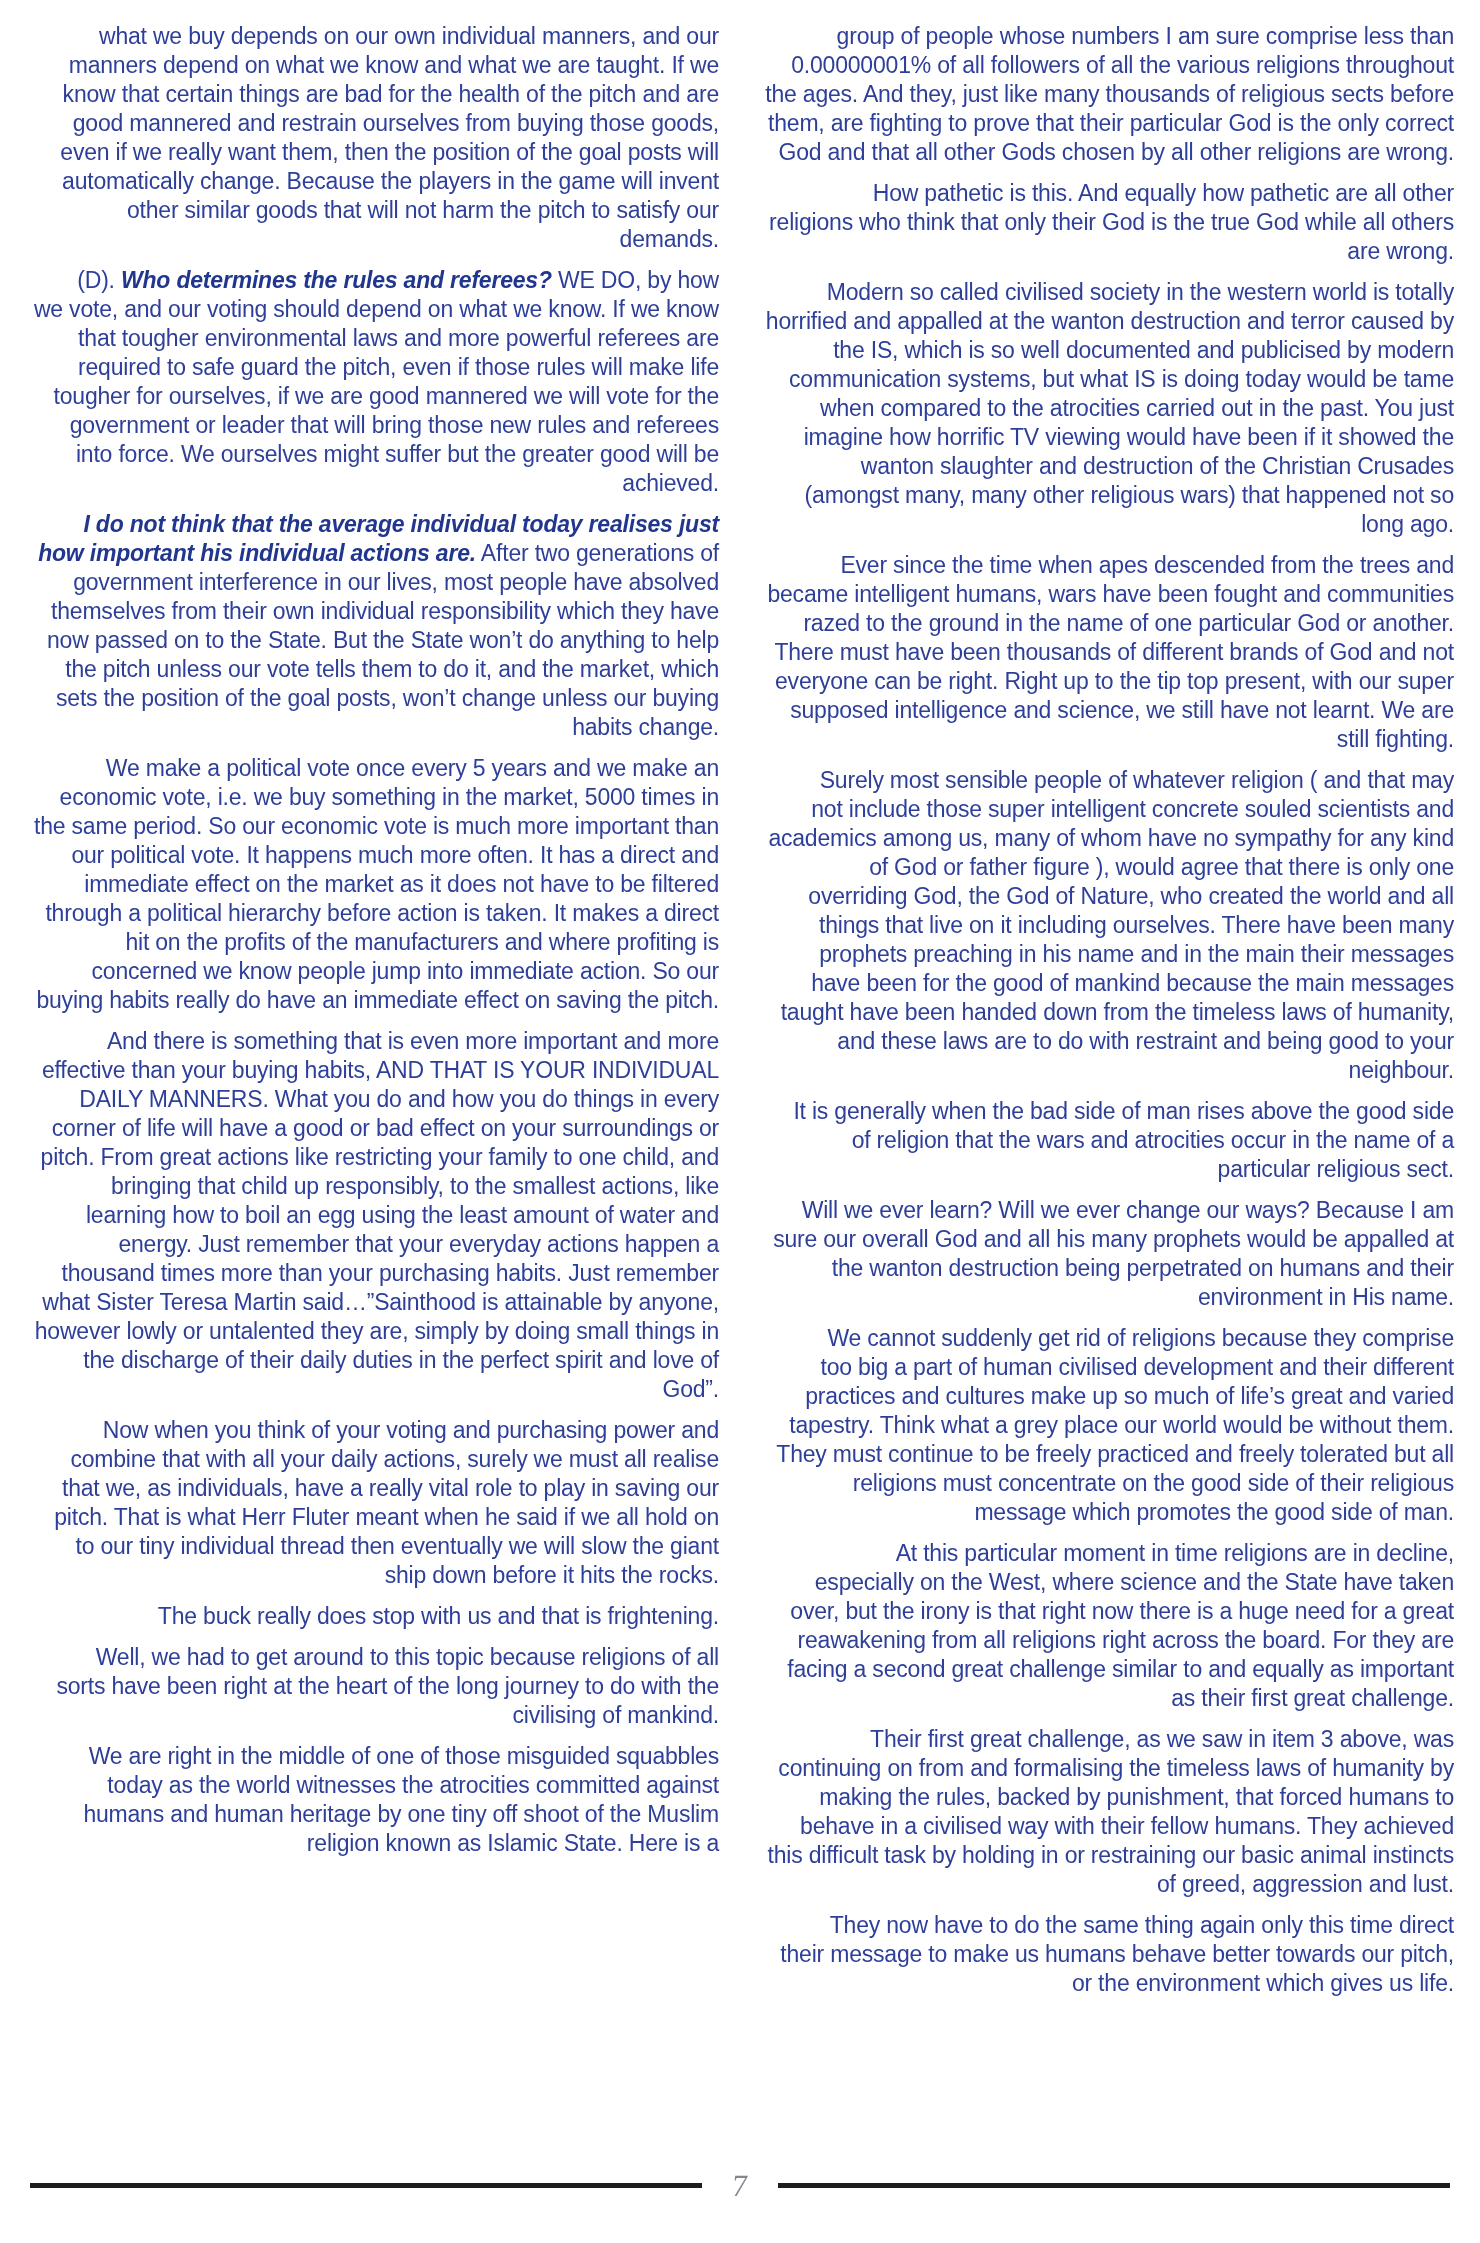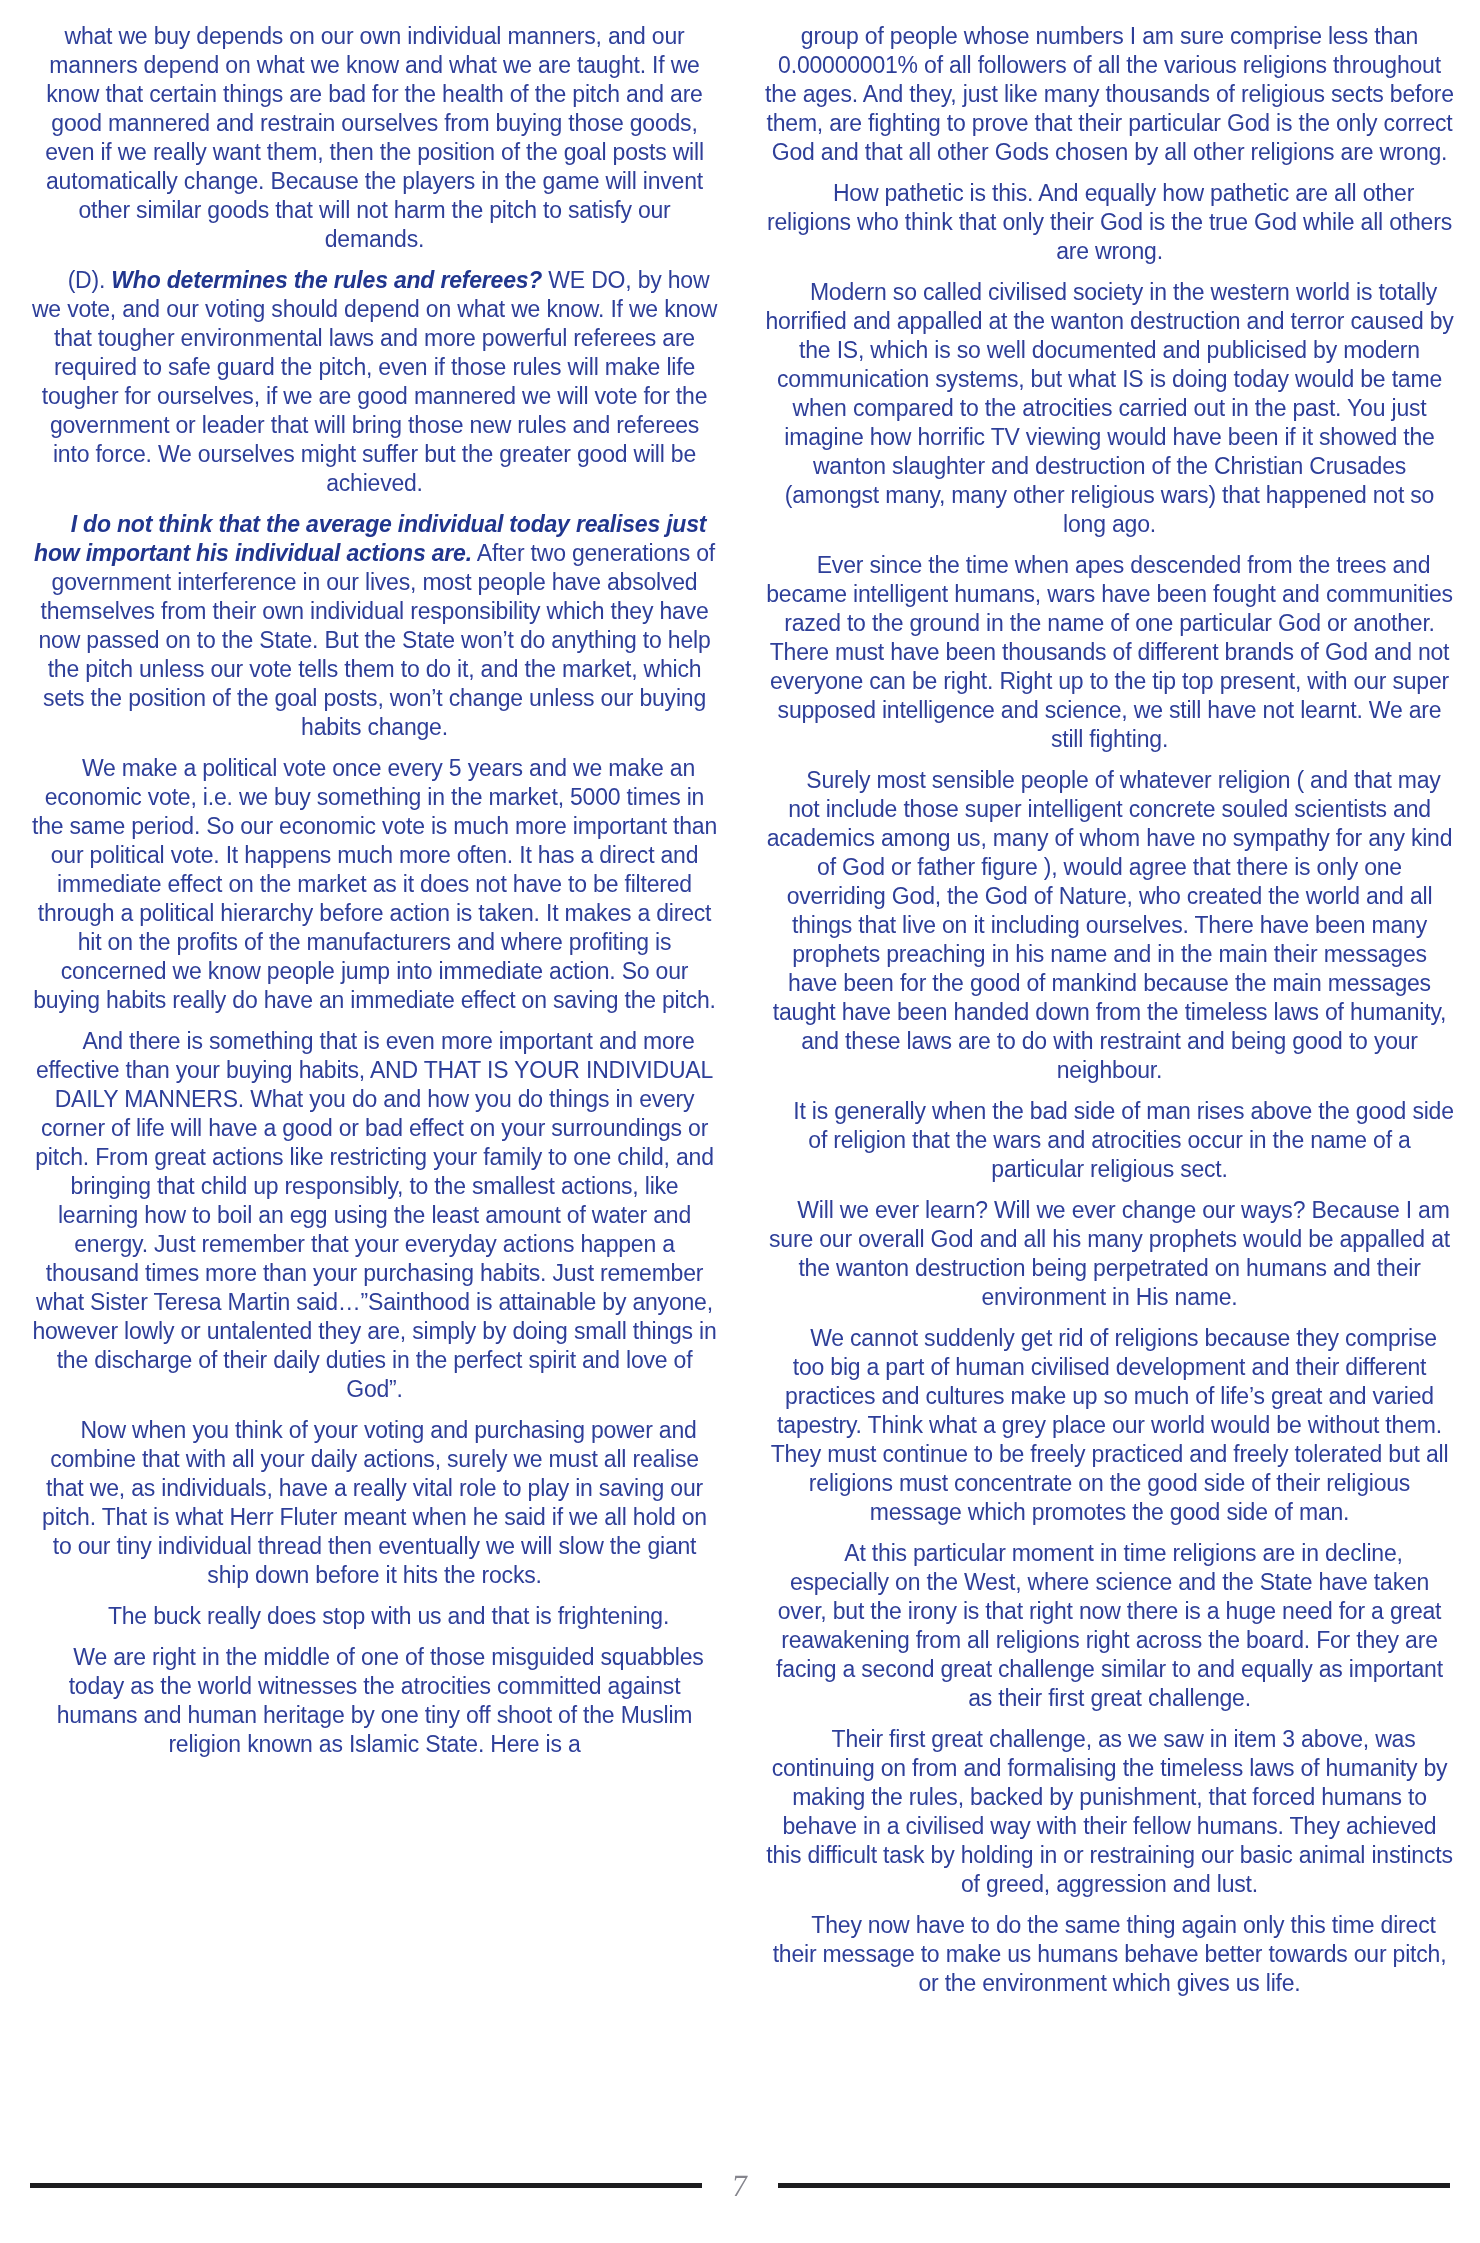--- a/index.html
+++ b/index.html
@@ -26,7 +26,7 @@
     font-size: 23px;
     line-height: 29px;
     letter-spacing: -0.2px;
-    text-align: center;
+    text-align: right;
   }
   .para { margin: 0 0 12px 0; }
   .para.indent { text-indent: 28px; }

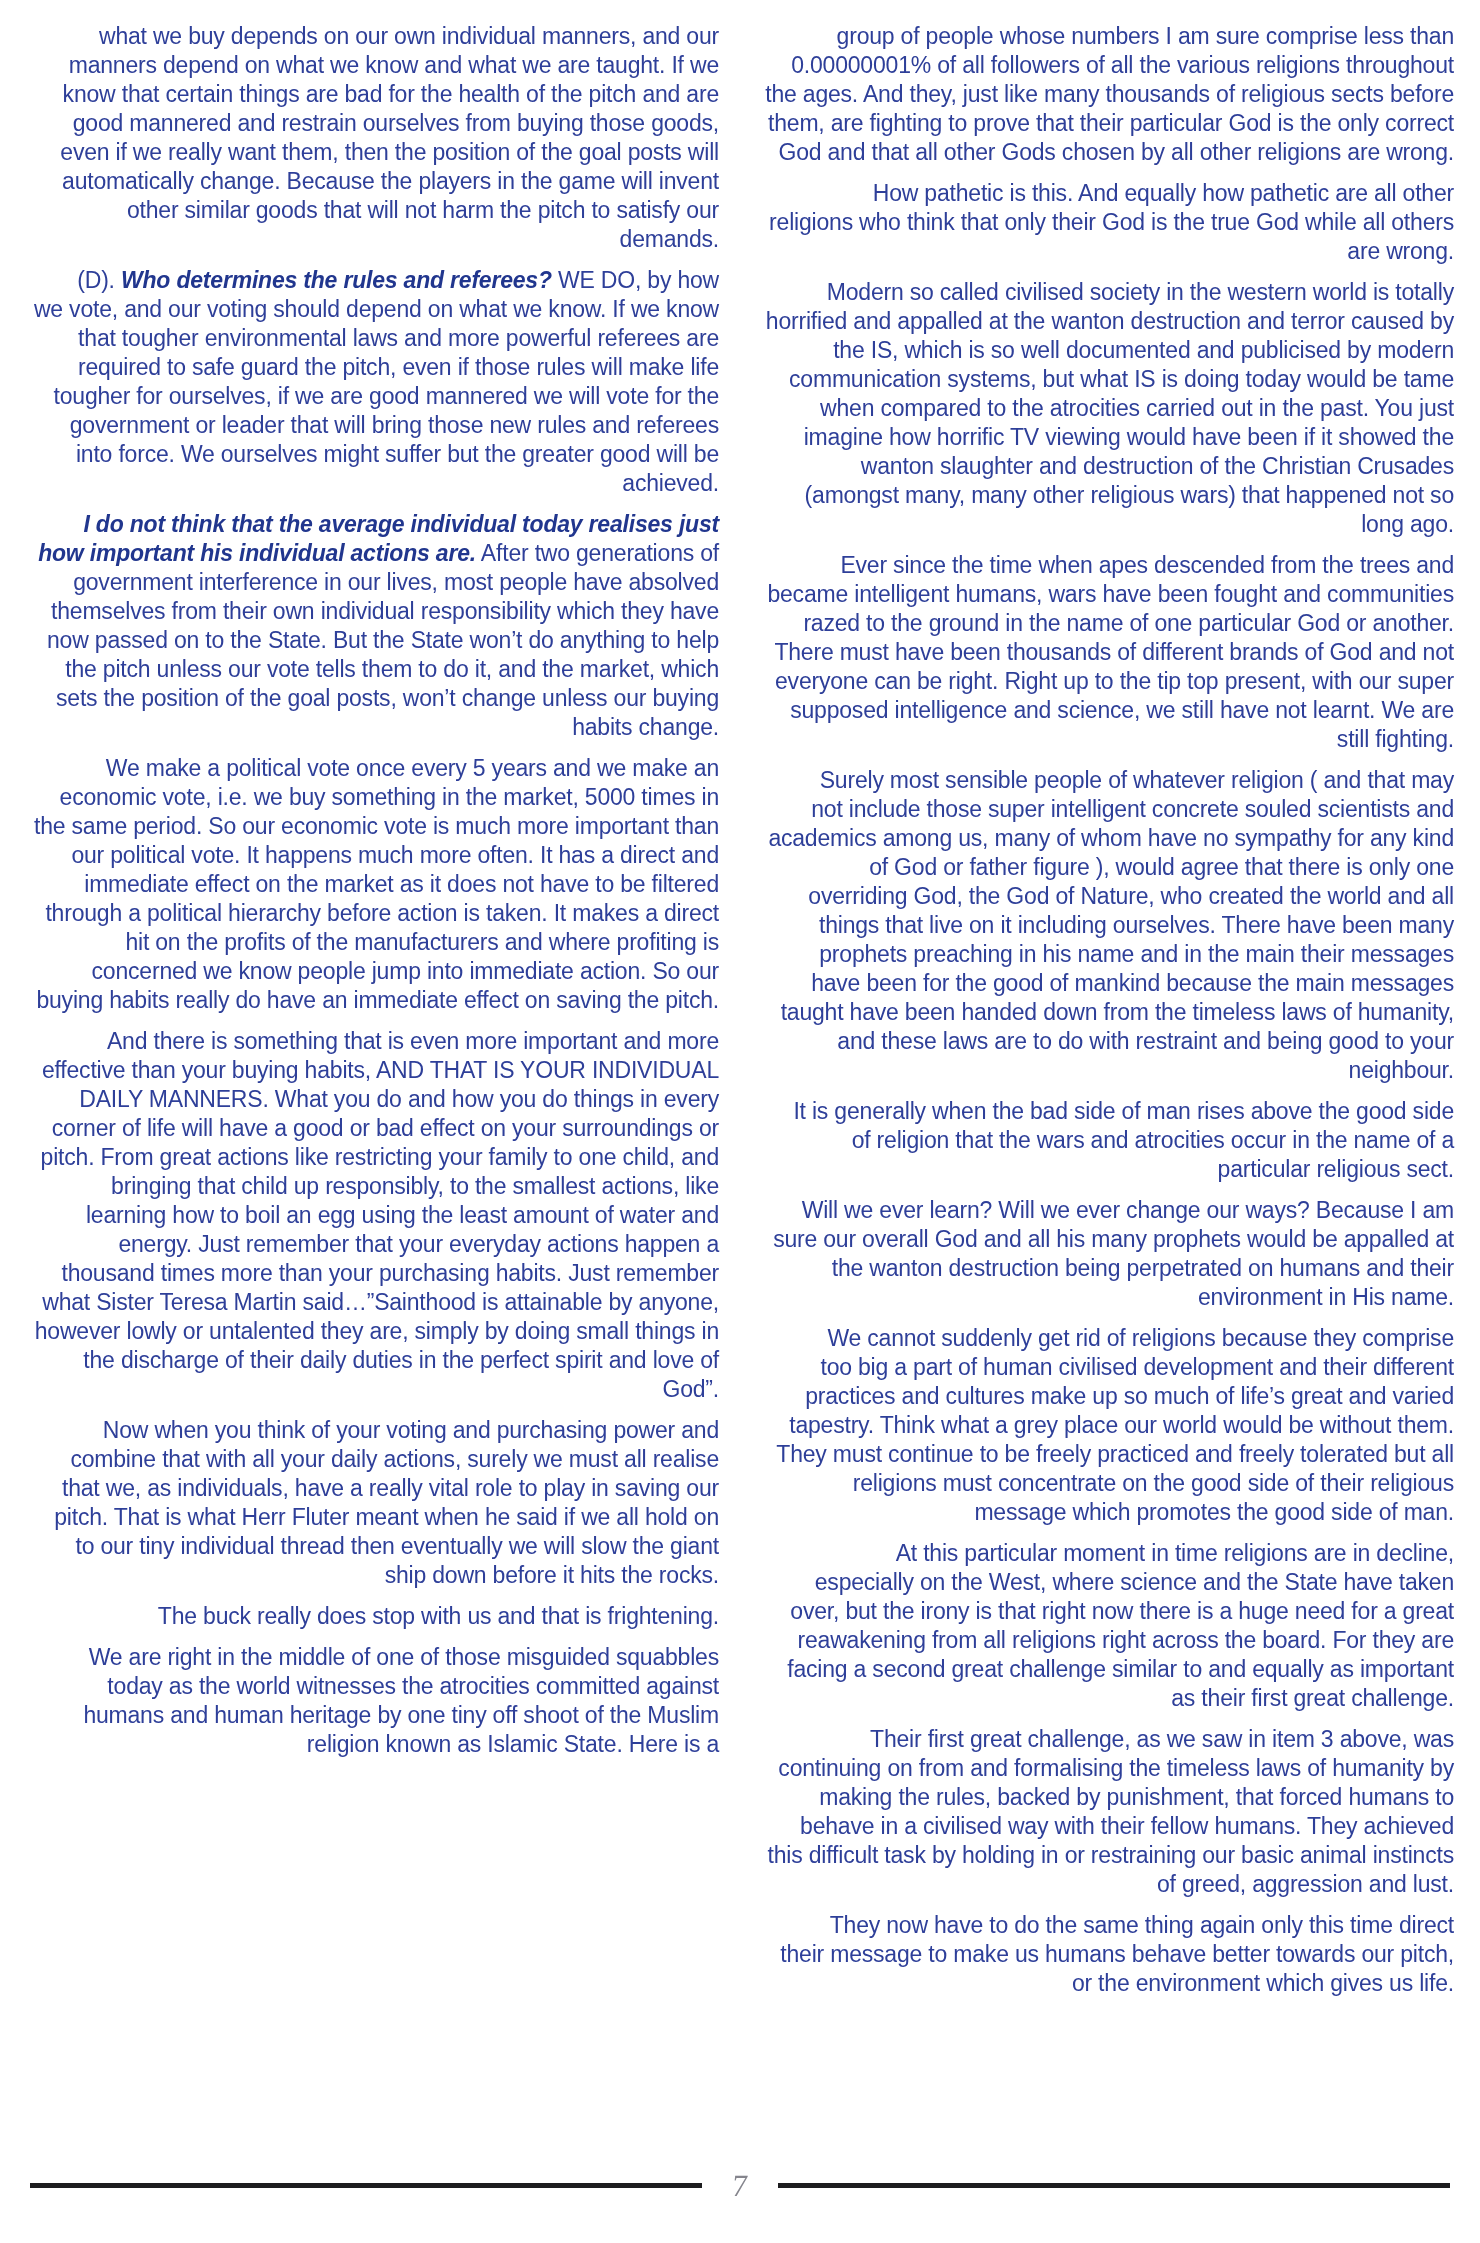--- a/index.html
+++ b/index.html
@@ -67,6 +67,7 @@
         <p class="para indent"><span>And there is something that is even more important and more effective than your buying habits, AND THAT IS YOUR INDIVIDUAL DAILY MANNERS. What you do and how you do things in every corner of life will have a good or bad effect on your surroundings or pitch. From great actions like restricting your family to one child, and bringing that child up responsibly, to the smallest actions, like learning how to boil an egg using the least amount of water and energy. Just remember that your everyday actions happen a thousand times more than your purchasing habits. Just remember what Sister Teresa Martin said…”Sainthood is attainable by anyone, however lowly or untalented they are, simply by doing small things in the discharge of their daily duties in the perfect spirit and love of God”.</span></p>
         <p class="para indent"><span>Now when you think of your voting and purchasing power and combine that with all your daily actions, surely we must all realise that we, as individuals, have a really vital role to play in saving our pitch. That is what Herr Fluter meant when he said if we all hold on to our tiny individual thread then eventually we will slow the giant ship down before it hits the rocks.</span></p>
         <p class="para indent"><span>The buck really does stop with us and that is frightening.</span></p>
+        <p class="para indent"><span>Well, we had to get around to this topic because religions of all sorts have been right at the heart of the long journey to do with the civilising of mankind.</span></p>
         <p class="para indent"><span>We are right in the middle of one of those misguided squabbles today as the world witnesses the atrocities committed against humans and human heritage by one tiny off shoot of the Muslim religion known as Islamic State. Here is a</span></p>
       </div>
     <div class="col" id="right-column">

